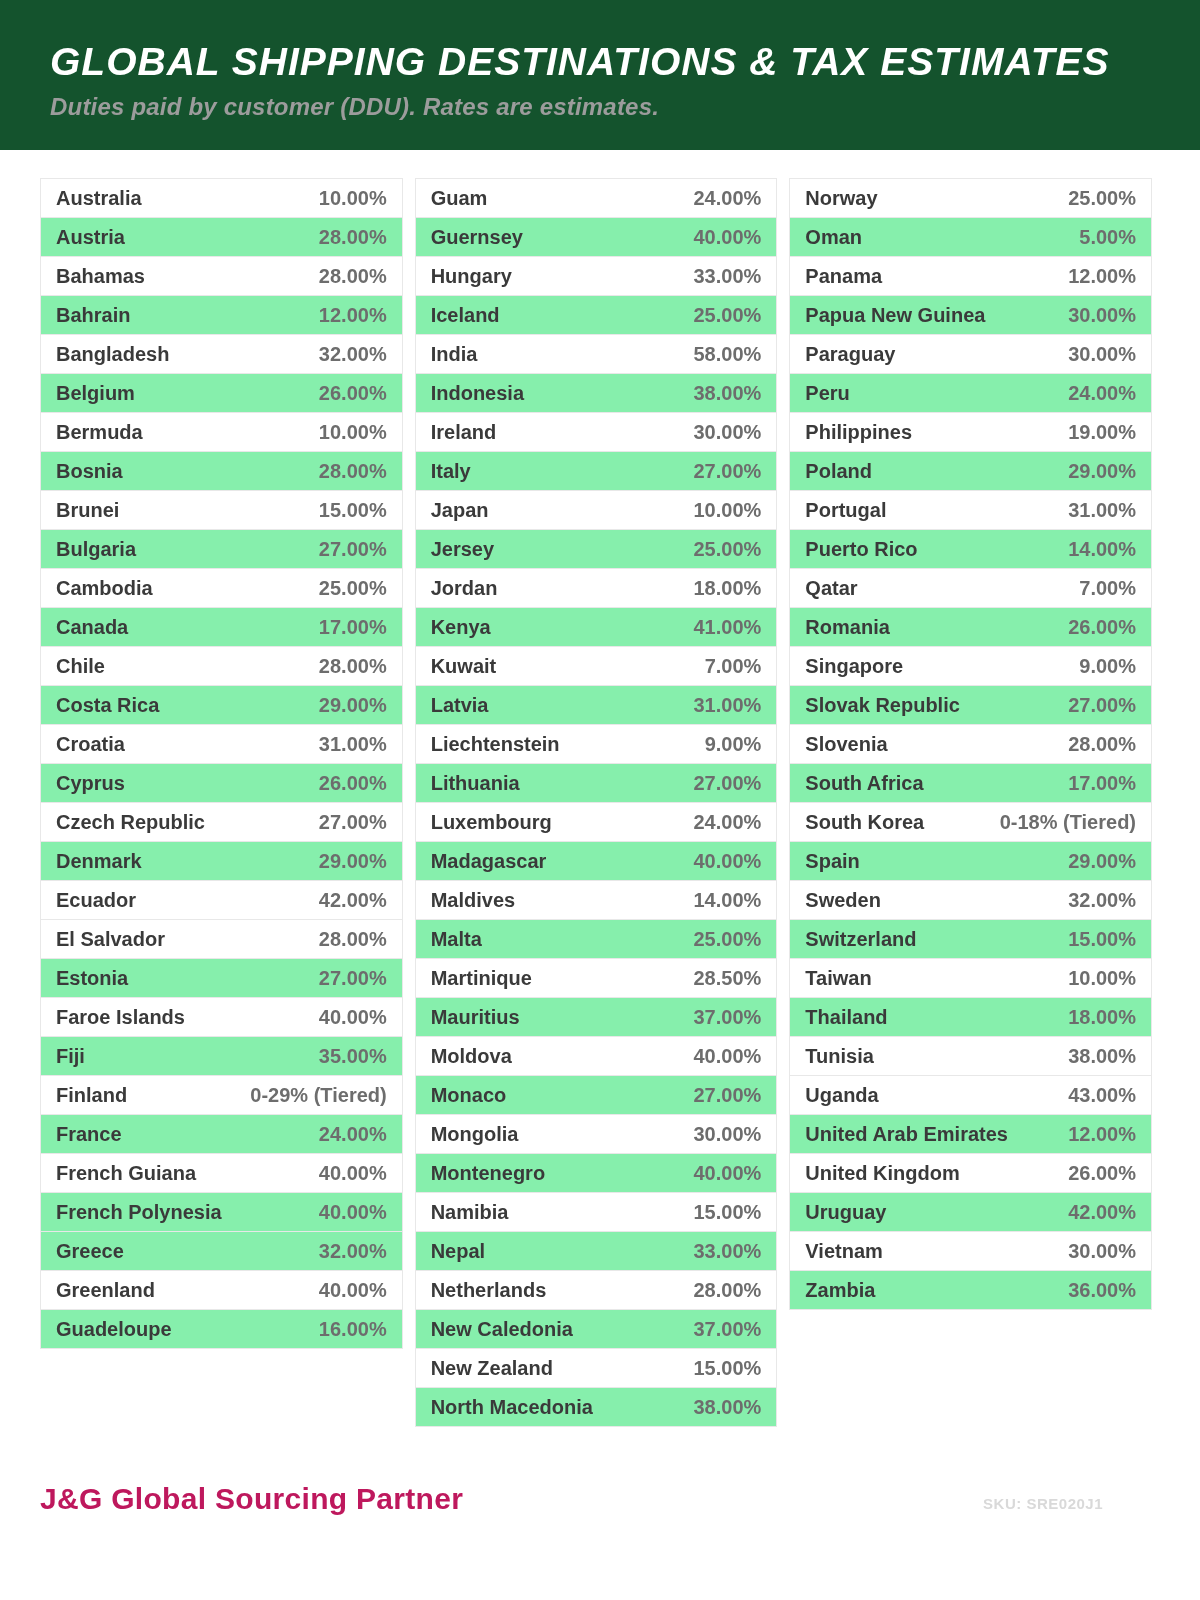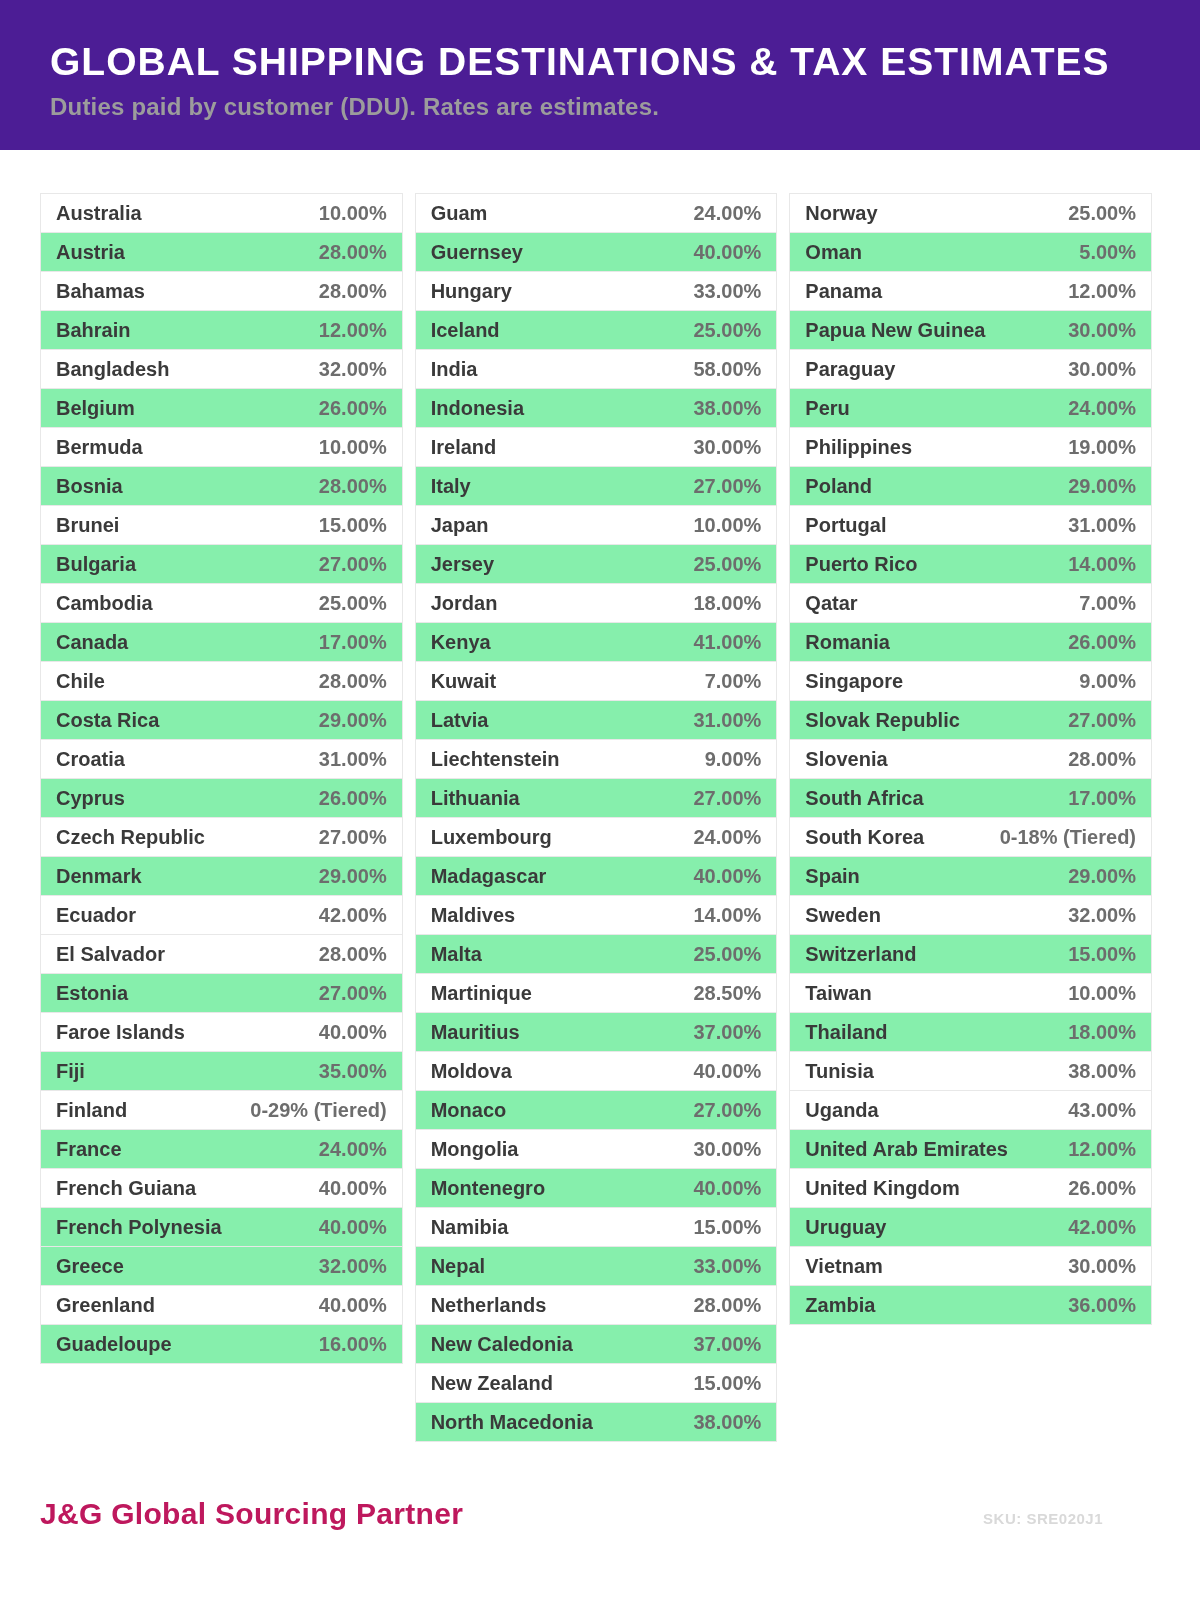--- a/index.html
+++ b/index.html
@@ -12,9 +12,10 @@
 
   
   .hero {
-    background: #4c1d95;
+    background: #14532d;
     padding: 42px 50px 34px 50px;
     height: 150px;
+    font-style: italic;
   }
   .hero h1 {
     color: #ffffff;

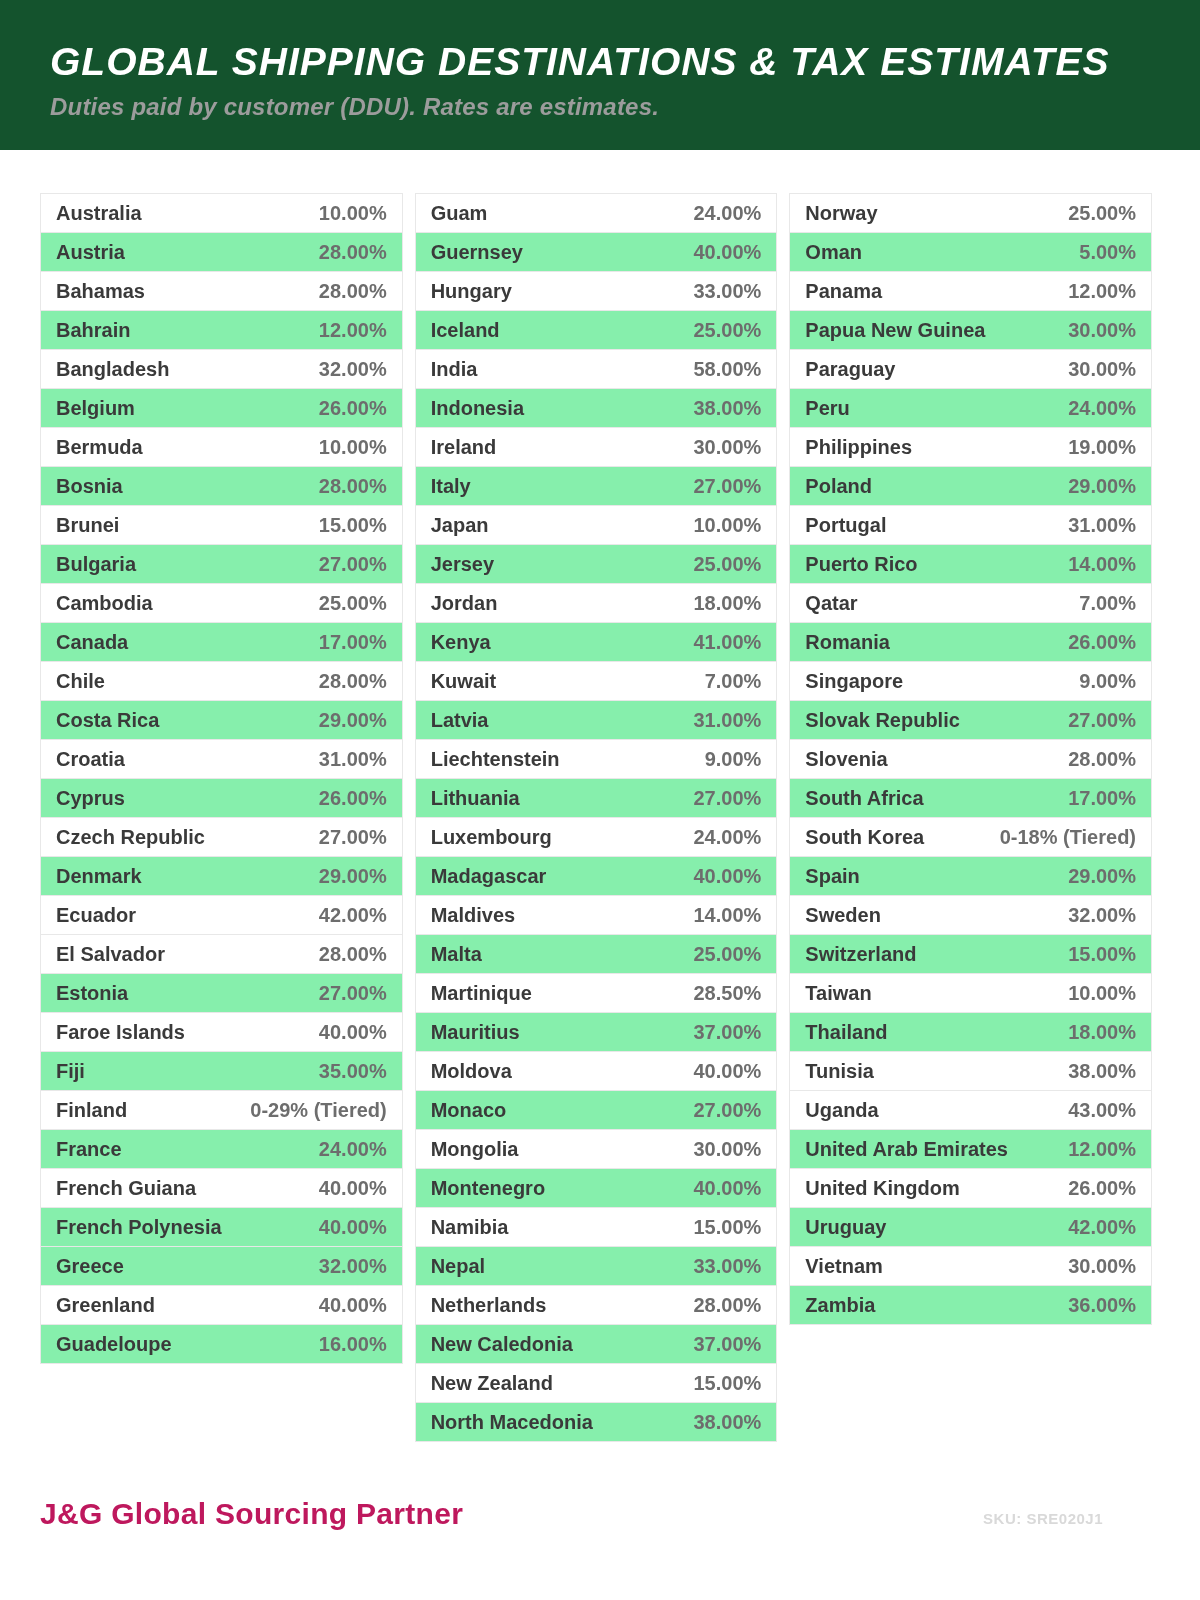--- a/index.html
+++ b/index.html
@@ -37,7 +37,7 @@
   .grid {
     display: flex;
     gap: 12px;
-    padding: 43px 48px 0 40px;
+    padding: 28px 48px 0 40px;
     align-items: flex-start;
   }
   .col { flex: 1 1 0; min-width: 0; }

